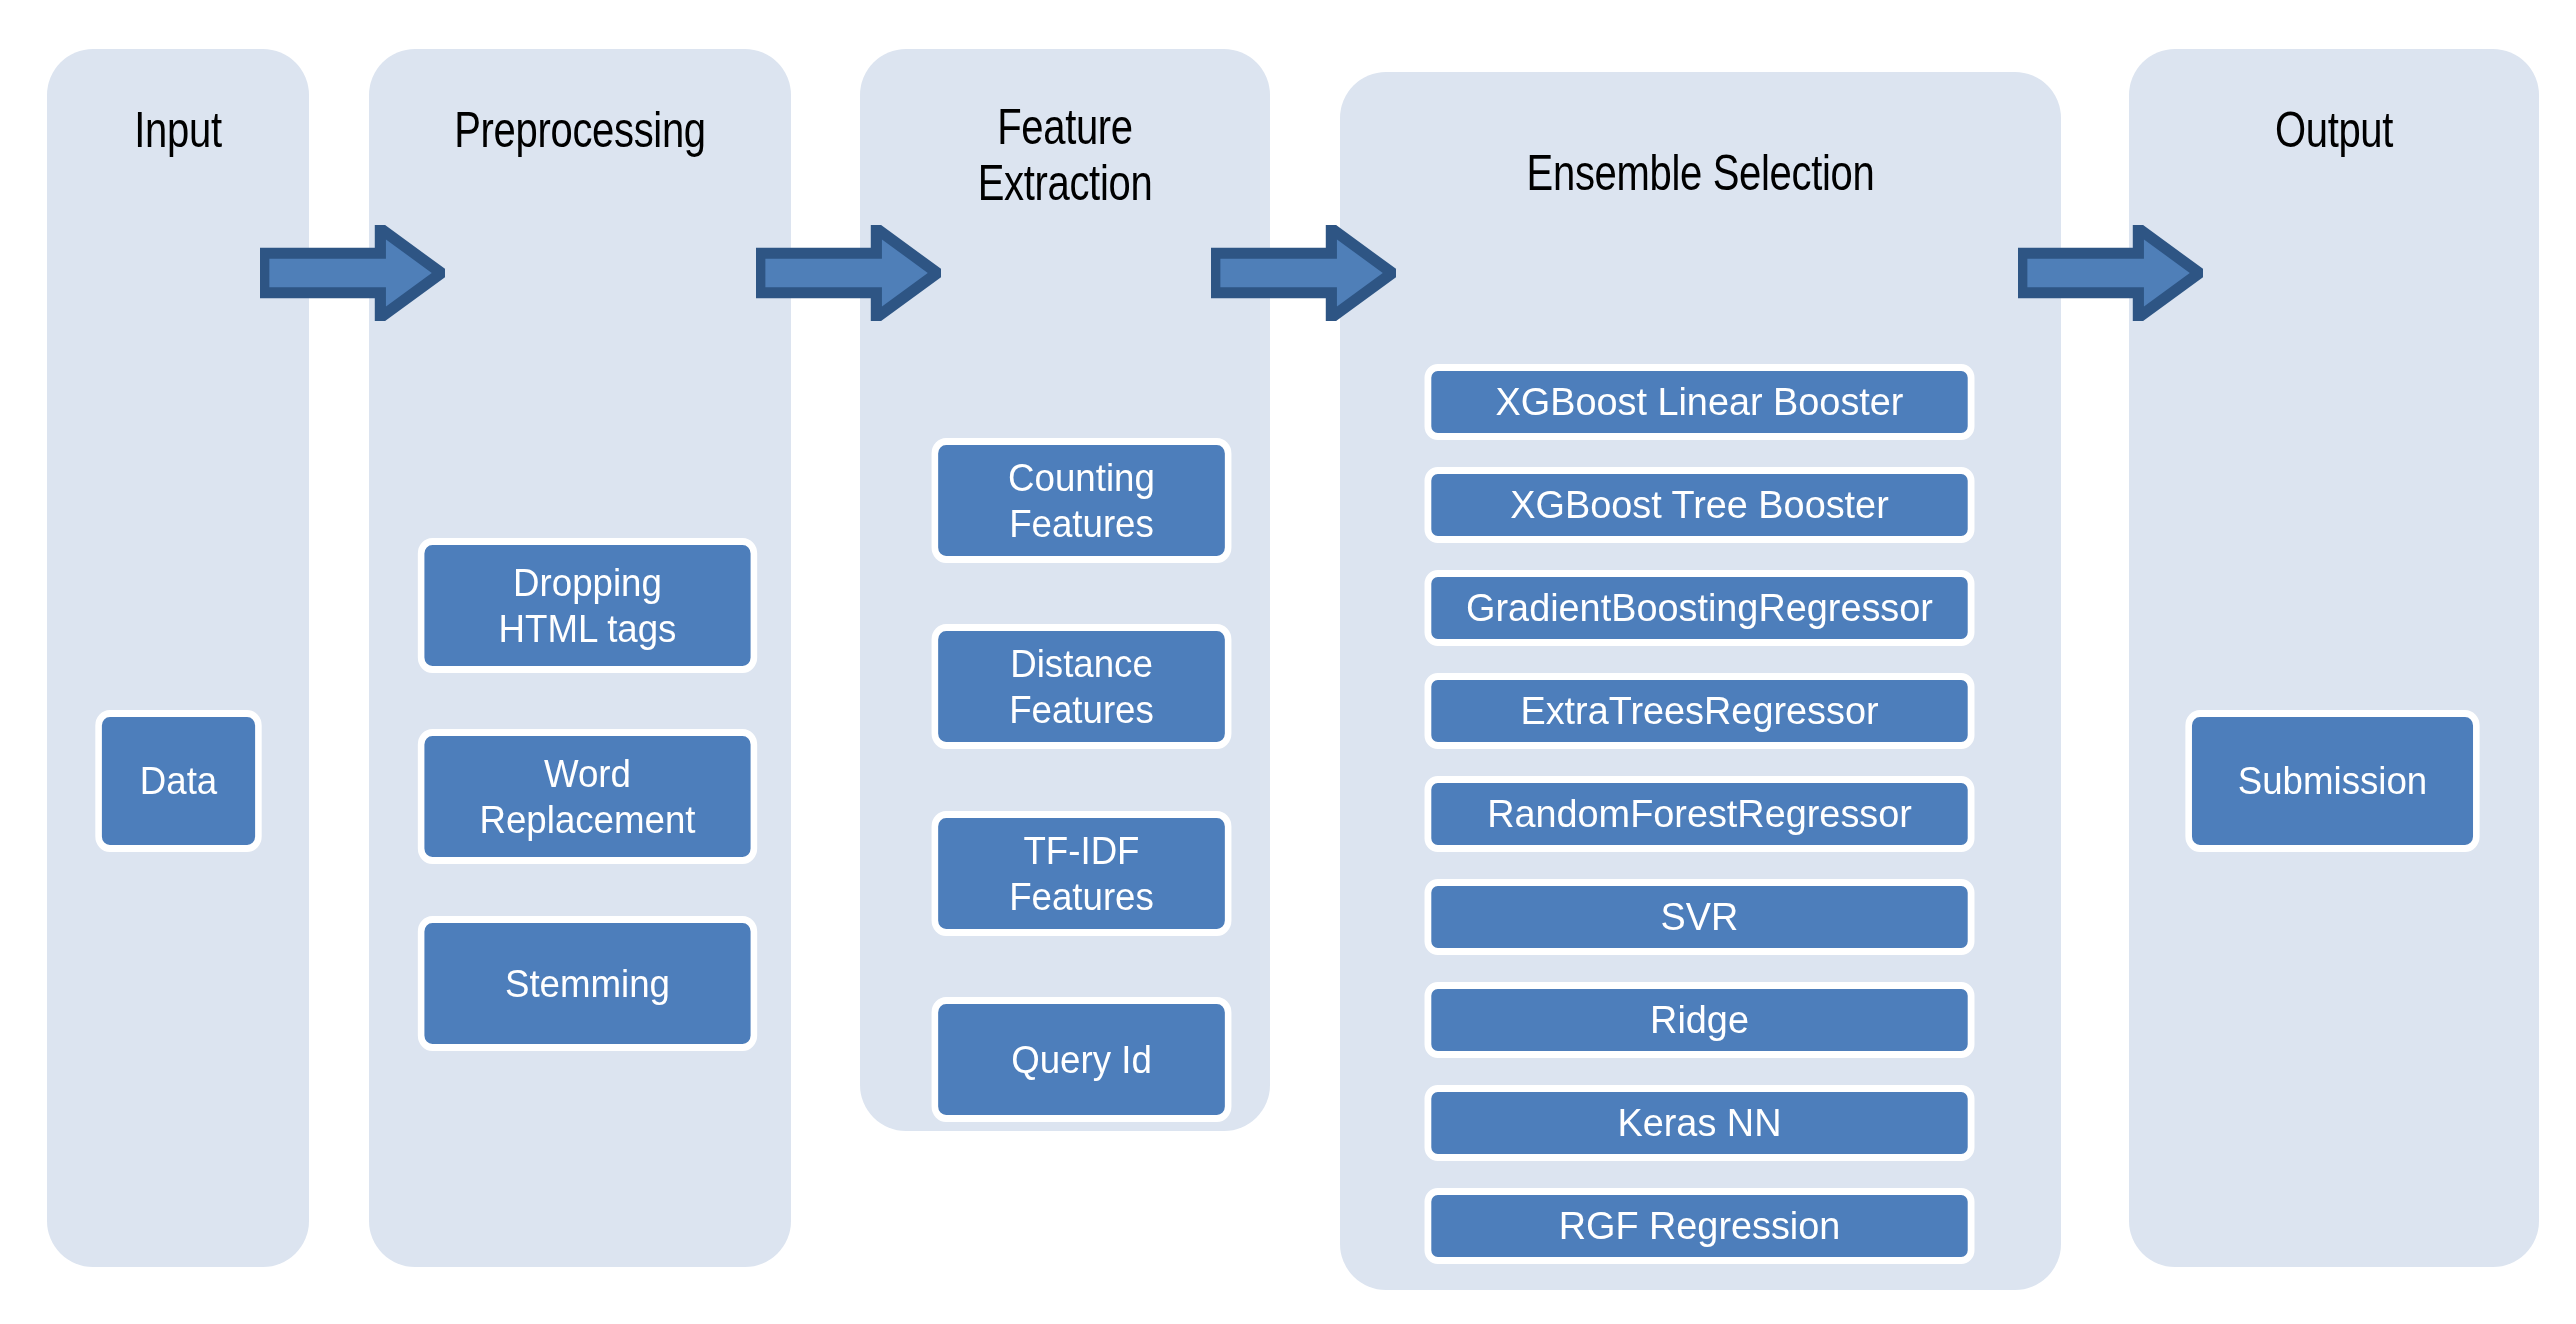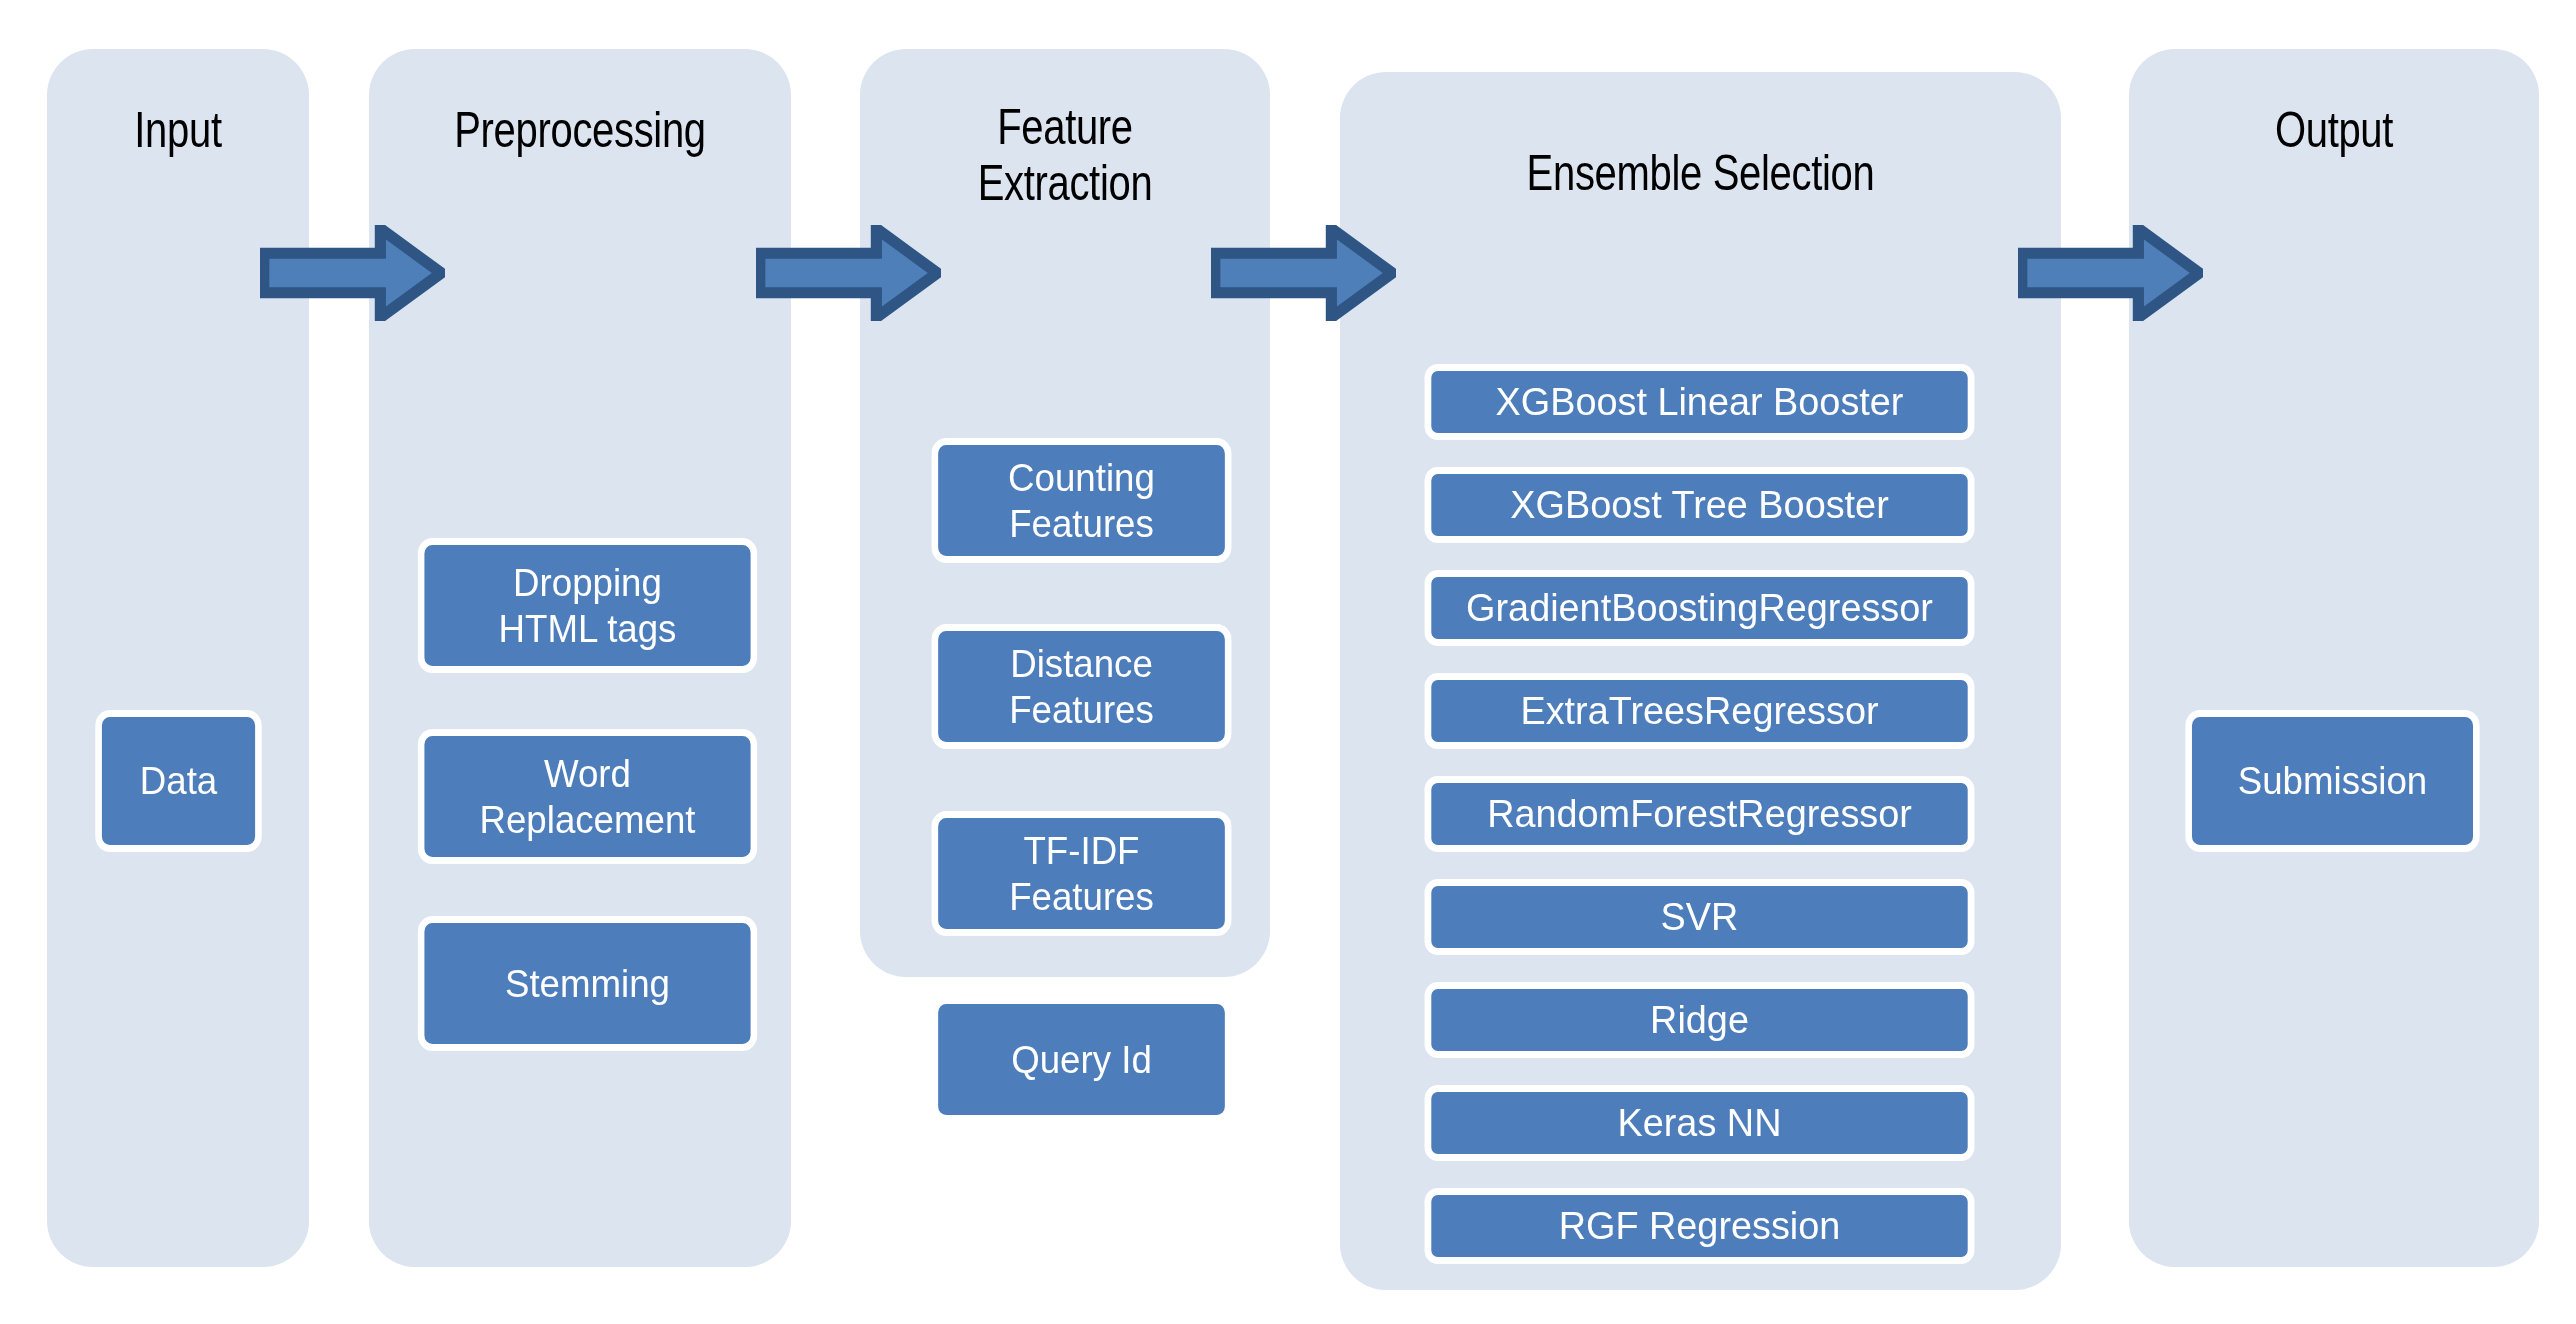--- a/index.html
+++ b/index.html
@@ -93,7 +93,7 @@
     <div class="node" style="left:38px; top:867px; width:361px; height:135px;">Stemming</div>
   </div>
 
-  <div class="panel" style="left:860px; top:49px; width:410px; height:928px;">
+  <div class="panel" style="left:860px; top:49px; width:410px; height:1082px;">
     <div class="panel-title" style="top:50px;">Feature
 Extraction</div>
     <div class="node" style="left:62px; top:389px; width:319px; height:125px;">Counting

